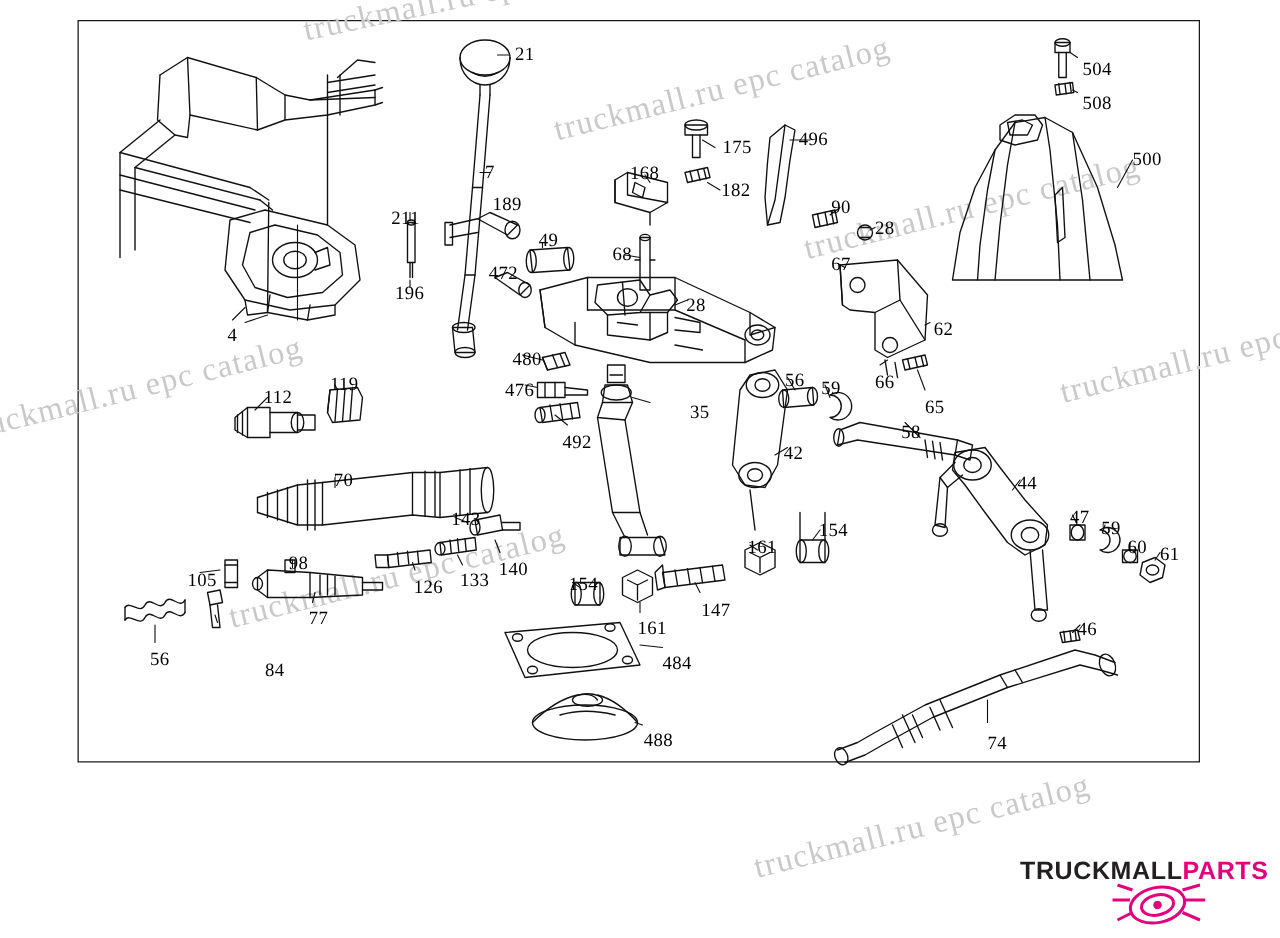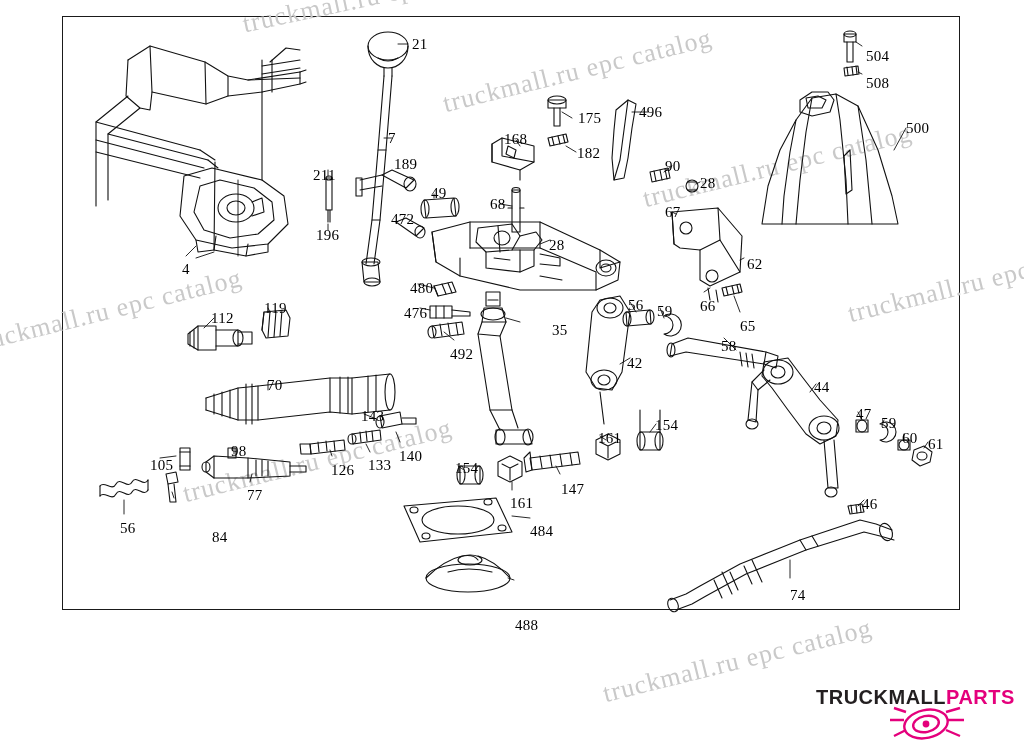--- a/index.html
+++ b/index.html
@@ -450,7 +450,7 @@
       <div class="lbl" style="left: 862px; top: 496px;">46</div>
       <div class="lbl" style="left: 120px; top: 520px;">56</div>
       <div class="lbl" style="left: 530px; top: 523px;">484</div>
-      <div class="lbl" style="left: 515px; top: 585px; margin-top: 32px;">488</div>
+      <div class="lbl" style="left: 515px; top: 585px;">488</div>
       <div class="lbl" style="left: 790px; top: 587px;">74</div>
     </div>
 

